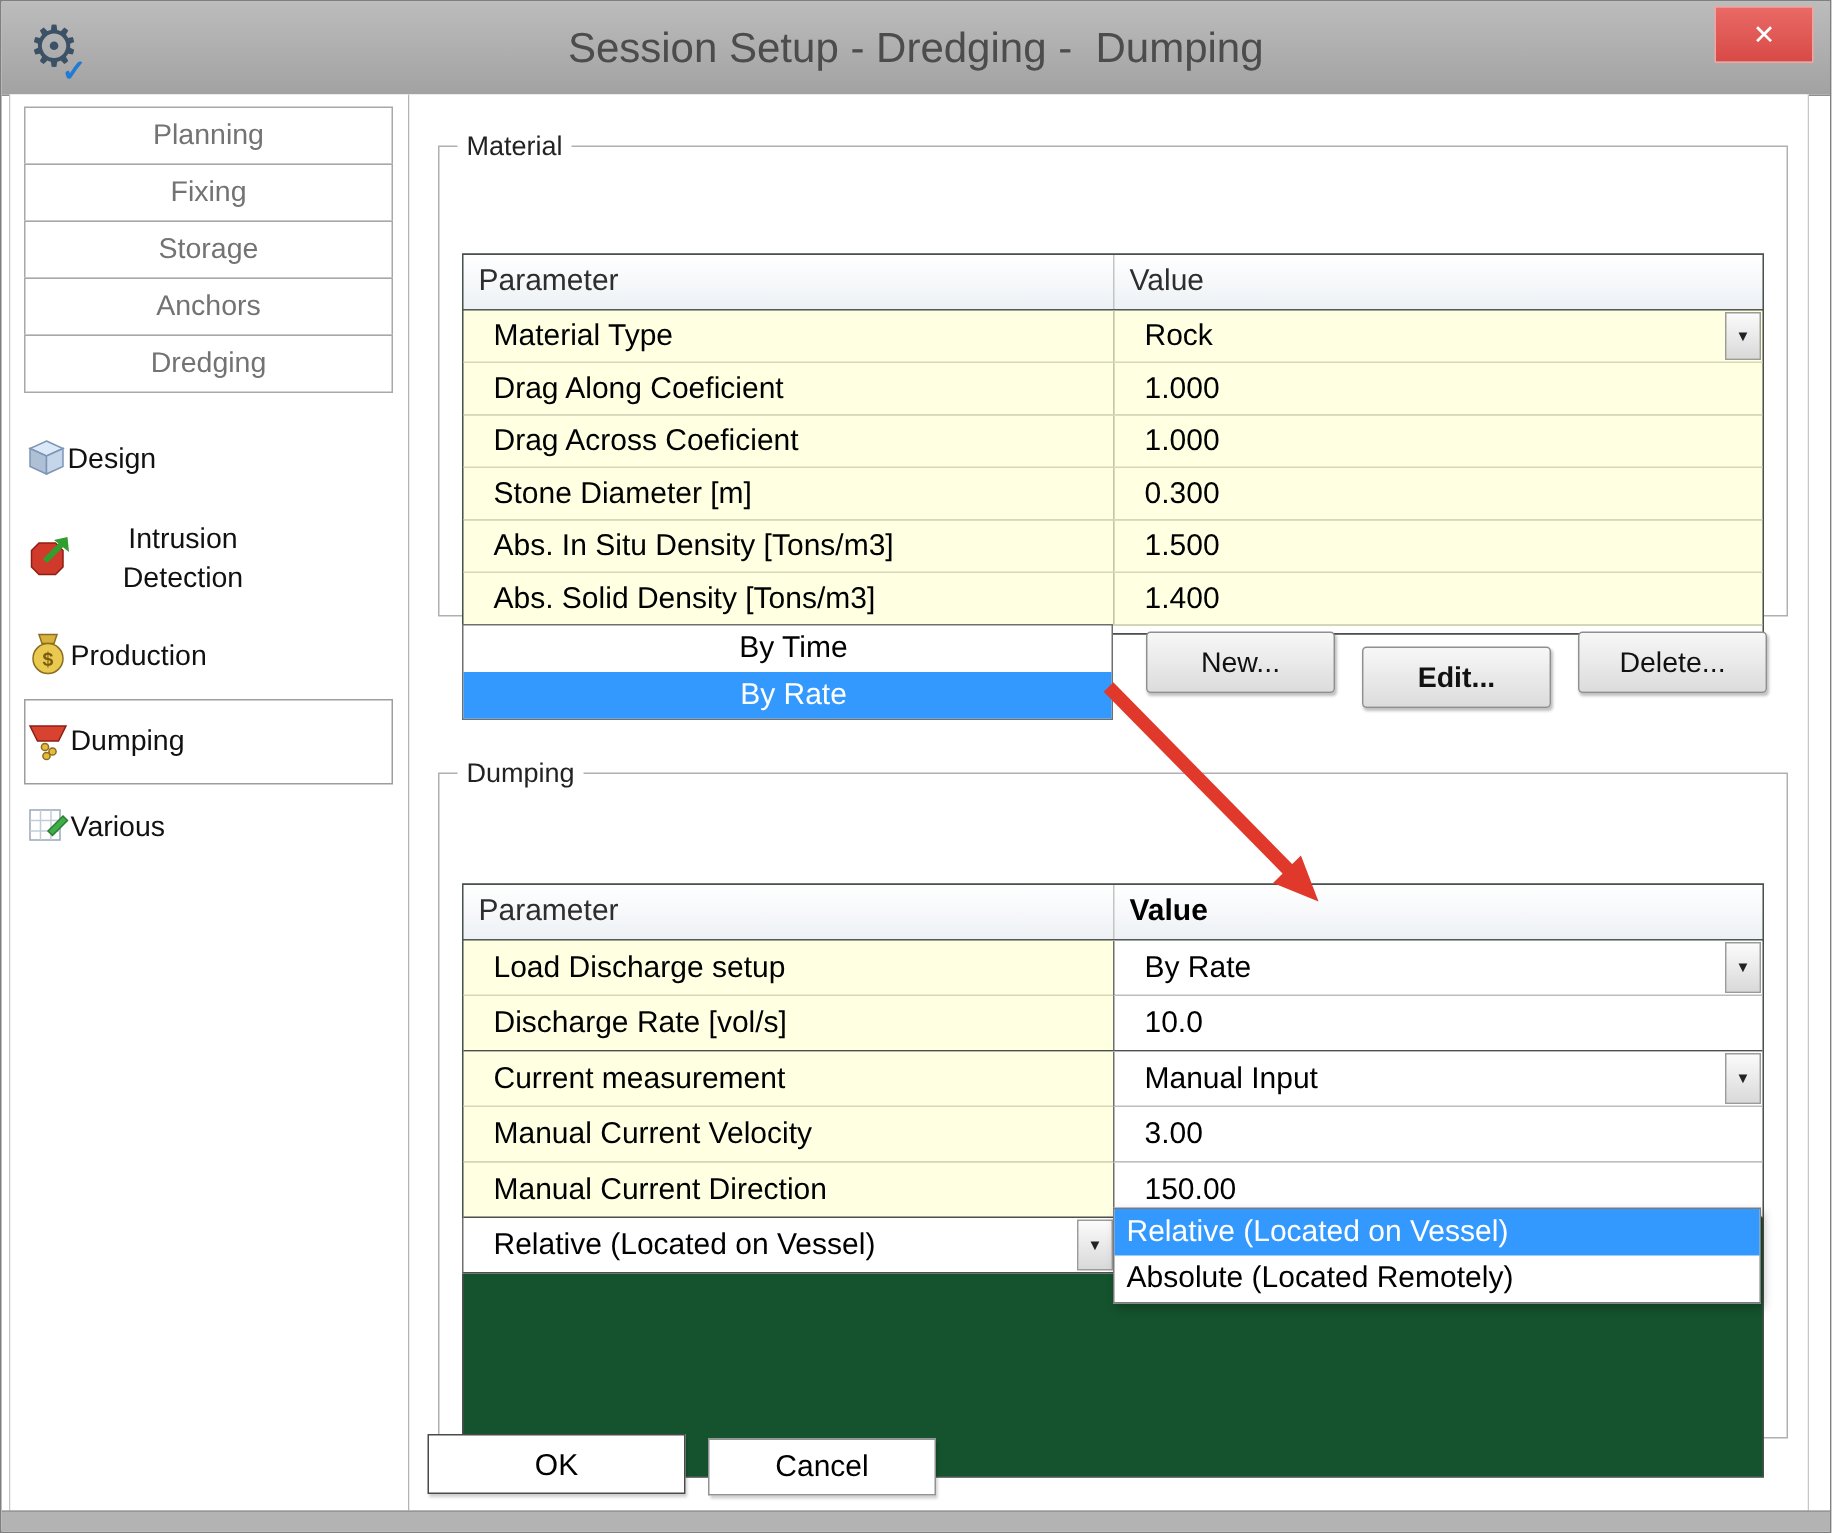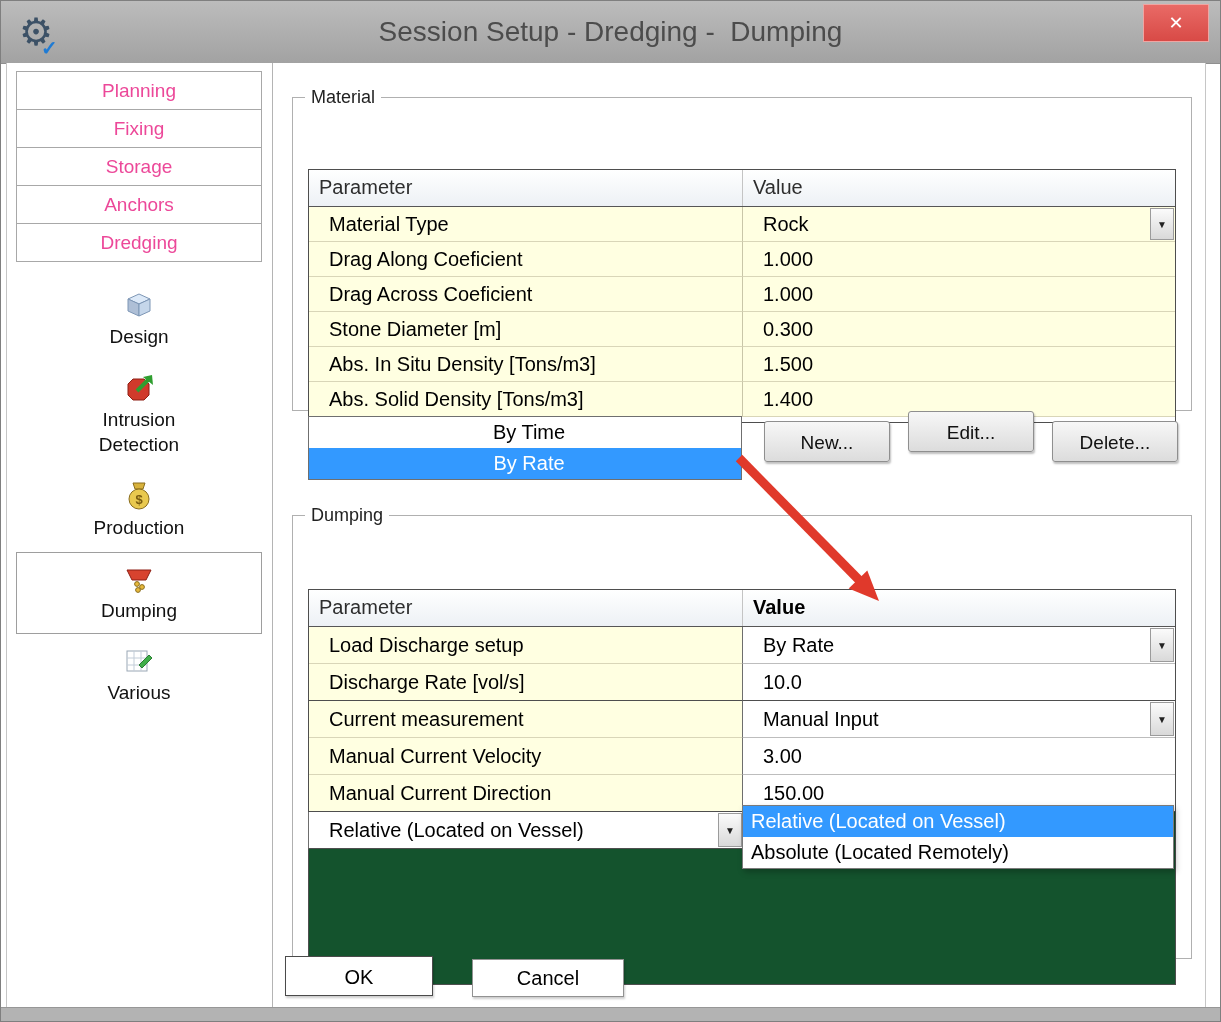--- a/index.html
+++ b/index.html
@@ -27,7 +27,7 @@
   .sidebar{position:absolute;left:0;top:0;bottom:0;width:266px;border-right:1px solid #b4b4b4;
            padding:8px 10px 0 9px;box-sizing:border-box;background:#fff;}
   .side-tab{height:39px;line-height:38px;text-align:center;border:1px solid #a8a8a8;margin-top:-1px;
-            font-size:19px;background:#fff;color:#ec4899;cursor:pointer;box-sizing:border-box;}
+            font-size:19px;background:#fff;color:#737373;cursor:pointer;box-sizing:border-box;}
   .side-tab.first{margin-top:0;}
   .subitems{margin-top:16px;display:flex;flex-direction:column;}
   .subitem{display:flex;flex-direction:column;align-items:center;padding:11px 0 10px;font-size:19px;

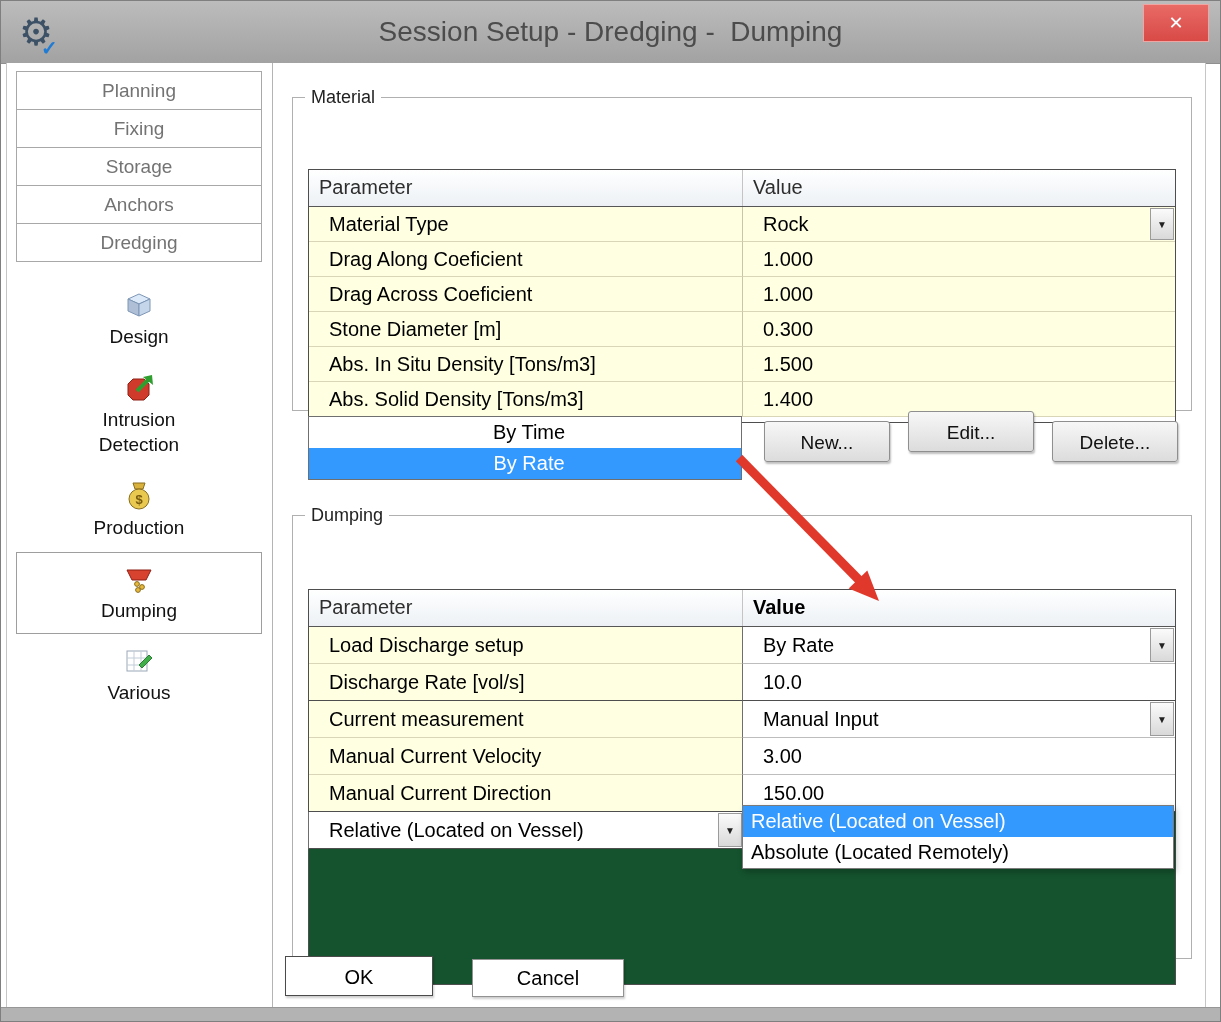--- a/index.html
+++ b/index.html
@@ -30,7 +30,7 @@
             font-size:19px;background:#fff;color:#737373;cursor:pointer;box-sizing:border-box;}
   .side-tab.first{margin-top:0;}
   .subitems{margin-top:16px;display:flex;flex-direction:column;}
-  .subitem{display:flex;flex-direction:column;align-items:center;padding:11px 0 10px;font-size:19px;
+  .subitem{display:flex;flex-direction:row;align-items:center;padding:11px 0 10px;font-size:19px;
            color:#111;text-align:center;cursor:pointer;line-height:1.35;border:1px solid transparent;}
   .subitem .icn{margin-bottom:4px;height:30px;display:flex;align-items:center;justify-content:center;}
   .subitem.selected{border:1px solid #9e9e9e;}

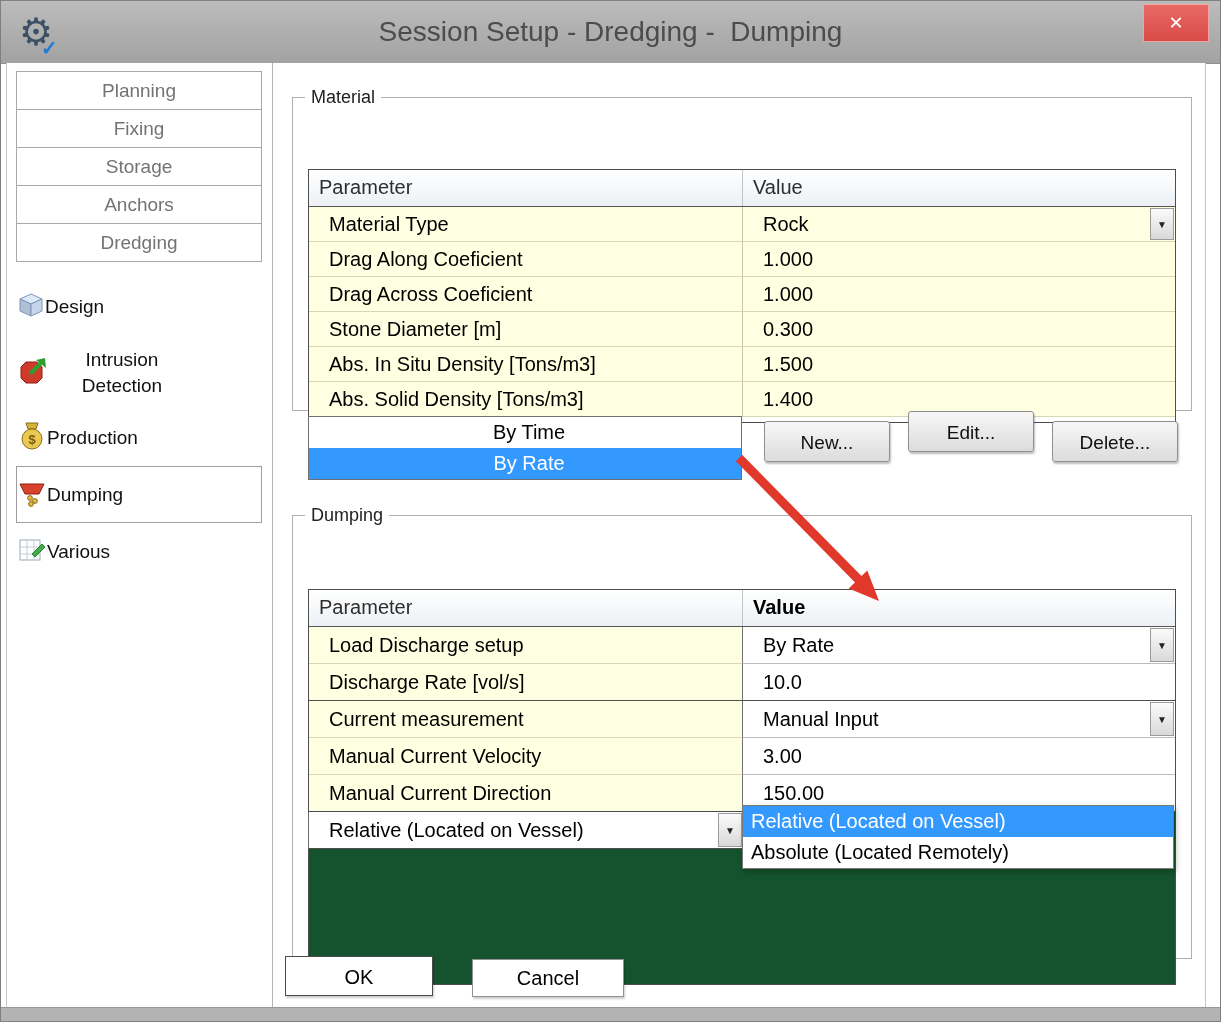--- a/index.html
+++ b/index.html
@@ -76,7 +76,7 @@
            border:1px solid #8f8f8f;border-radius:3px;font-size:19px;color:#111;text-align:center;
            line-height:39px;box-shadow:1px 2px 2px rgba(0,0,0,0.25);cursor:pointer;box-sizing:border-box;}
   .btn-new{left:491px;top:358px;}
-  .btn-edit{left:635px;top:348px;}
+  .btn-edit{left:635px;top:368px;font-weight:bold;}
   .btn-del{left:779px;top:358px;}
 
   

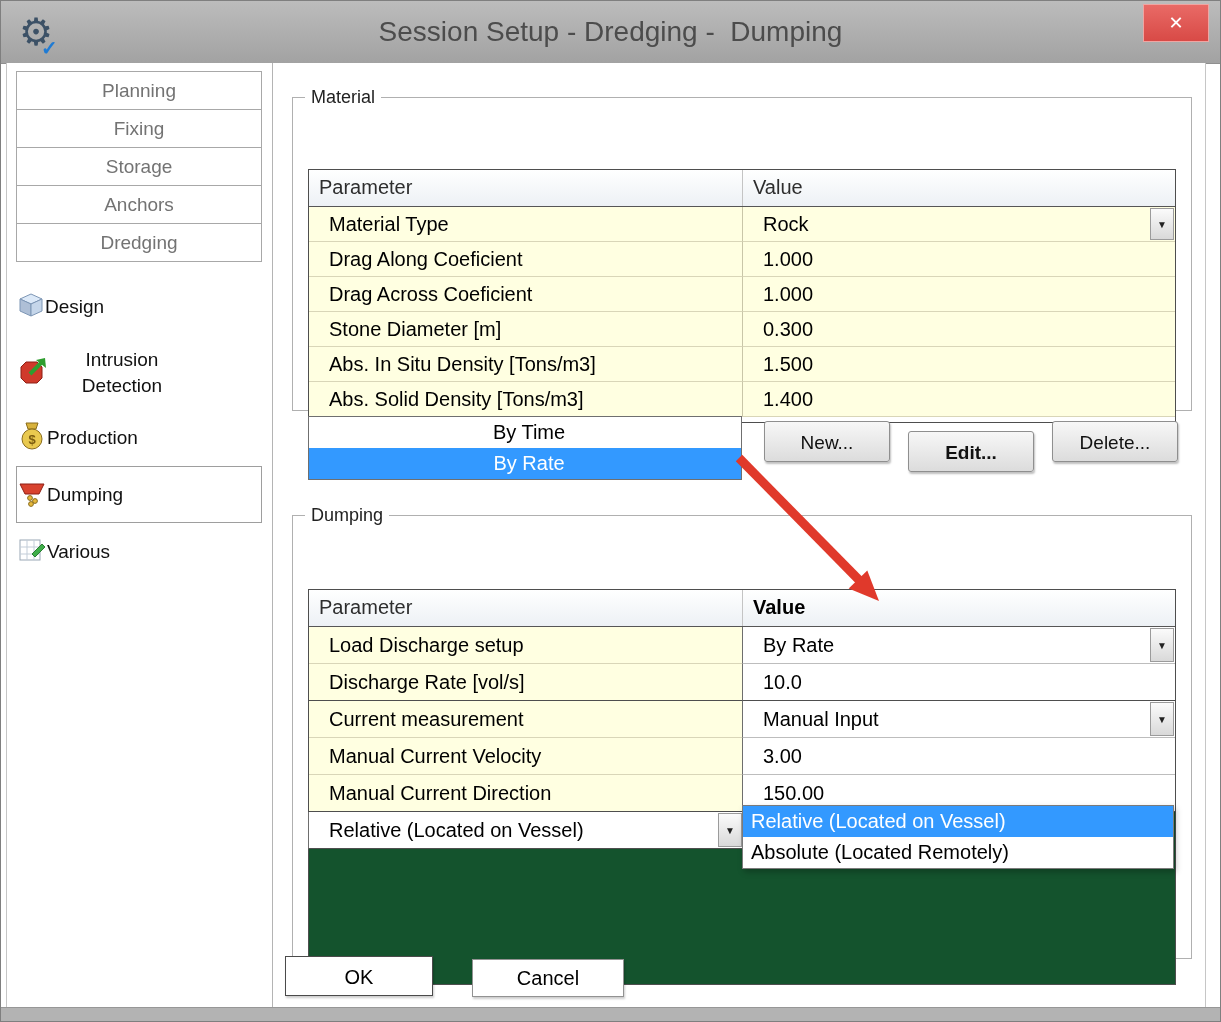--- a/index.html
+++ b/index.html
@@ -86,7 +86,7 @@
   .dd-item.selected{background:#3399ff;color:#fff;}
 
   
-  .btn-ok{position:absolute;left:12px;top:893px;width:148px;height:40px;background:#fff;
+  .btn-ok{position:absolute;left:12px;top:893px;width:172px;height:40px;background:#fff;
           border:1px solid #4a4a4a;box-shadow:1px 2px 2px rgba(0,0,0,0.2);font-size:20px;color:#000;
           text-align:center;line-height:38px;cursor:pointer;box-sizing:border-box;}
   .btn-cancel{position:absolute;left:199px;top:896px;width:152px;height:38px;background:#fff;

